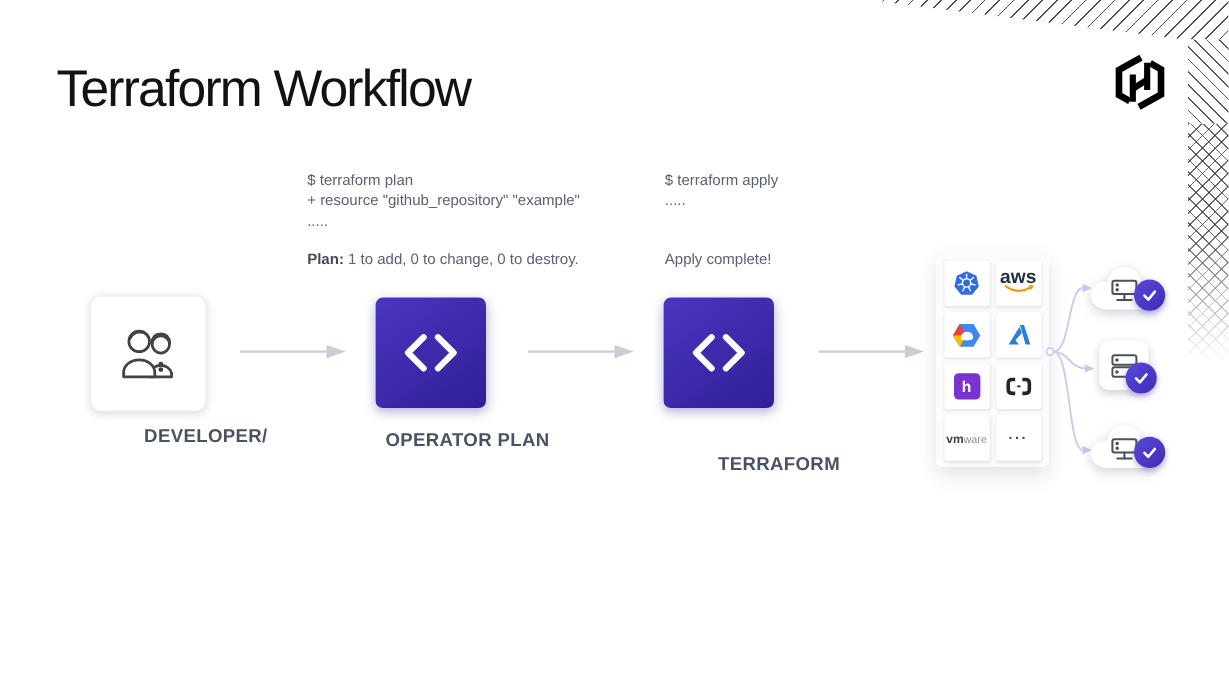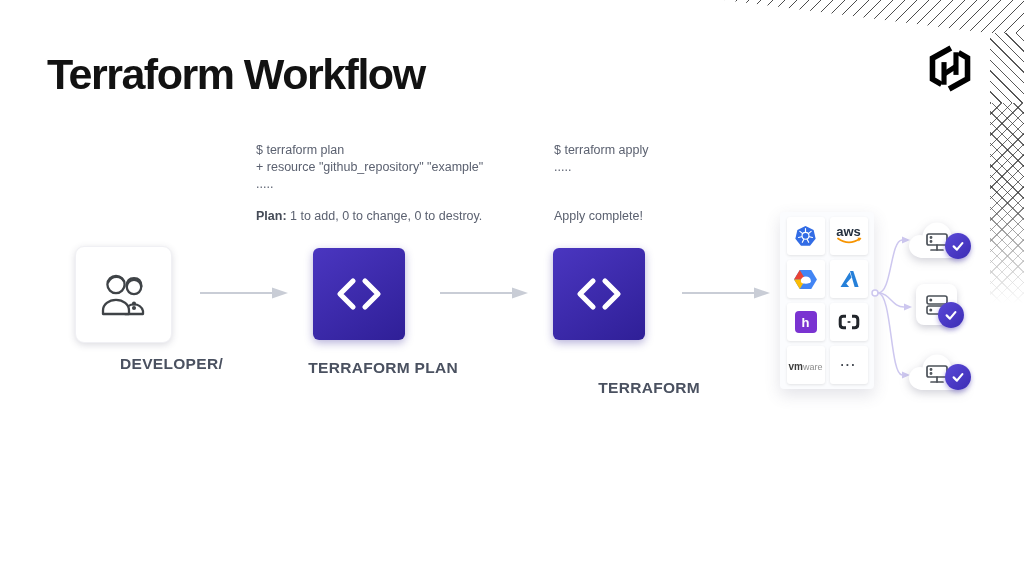--- a/index.html
+++ b/index.html
@@ -19,7 +19,7 @@
     -webkit-mask-image:linear-gradient(to bottom,#000 0 45%,rgba(0,0,0,.4) 75%,transparent 100%);
     mask-image:linear-gradient(to bottom,#000 0 45%,rgba(0,0,0,.4) 75%,transparent 100%);}
 
-  .title{position:absolute;left:47px;top:50px;font-size:43px;font-weight:700;color:#121212;
+  .title{position:absolute;left:47px;top:50px;font-size:43px;font-weight:400;color:#121212;
     letter-spacing:-1.5px;}
 
   .hc-logo{position:absolute;left:928px;top:45px;width:44px;height:47px;}

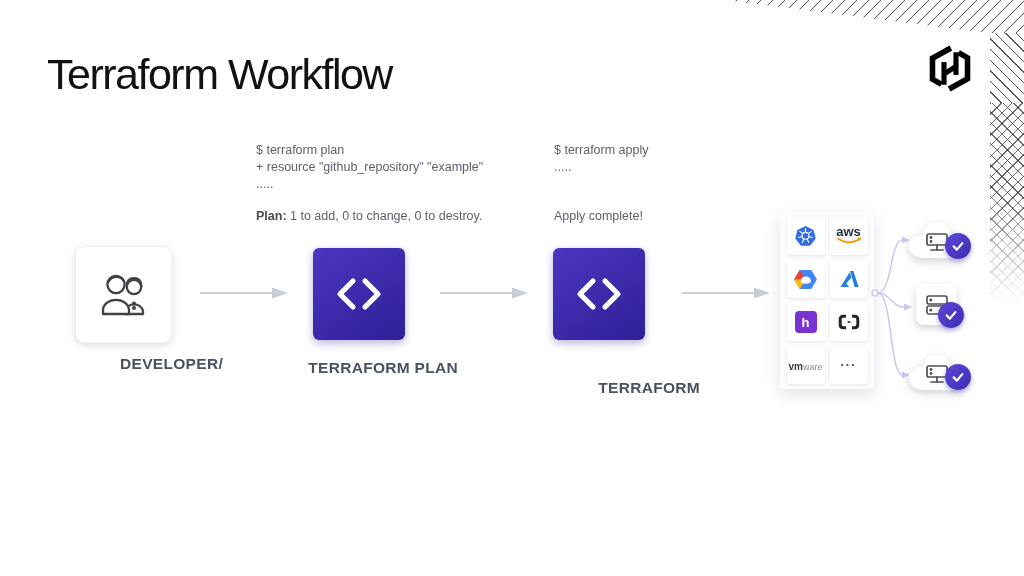--- a/index.html
+++ b/index.html
@@ -58,7 +58,7 @@
     box-sizing:border-box;justify-content:center;}
   .tile{background:#fff;border-radius:3px;box-shadow:0 1px 3px rgba(0,0,0,.10);
     display:flex;flex-direction:column;align-items:center;justify-content:center;}
-  .aws-text{font-size:13px;font-weight:700;color:#232f3e;line-height:10px;}
+  .aws-text{font-size:16px;font-weight:700;color:#232f3e;line-height:10px;}
   .heroku-sq{width:22px;height:22px;border-radius:4px;background:#7a33d1;color:#fff;
     display:flex;align-items:center;justify-content:center;font-size:13px;font-weight:700;}
   .vm-bold{font-size:10px;font-weight:700;color:#3d3d3d;}

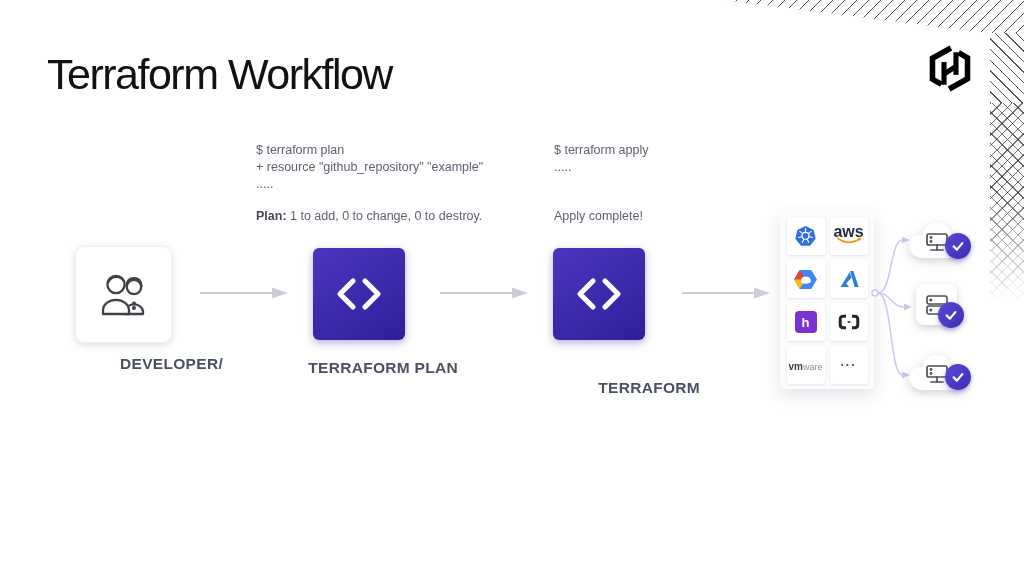--- a/index.html
+++ b/index.html
@@ -149,7 +149,7 @@
   <div class="node-label" id="dev-label">
     <div>DEVELOPER/</div>
   </div>
-  <div class="node-label" id="plan-label">TERRAFORM PLAN</div>
+  <div class="node-label" id="plan-label">OPERATOR PLAN</div>
   <div class="node-label" id="apply-label">
     <div>TERRAFORM</div>
   </div>

